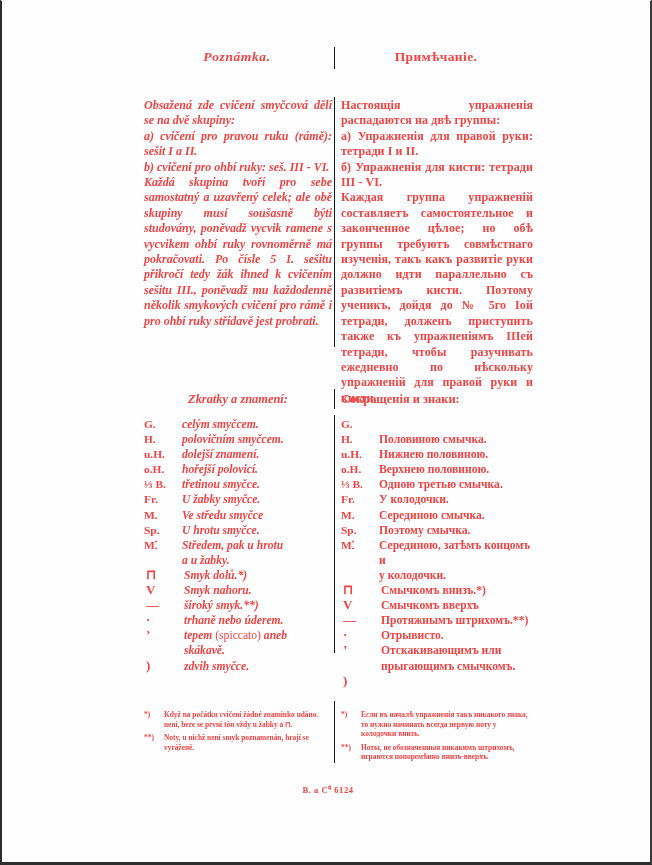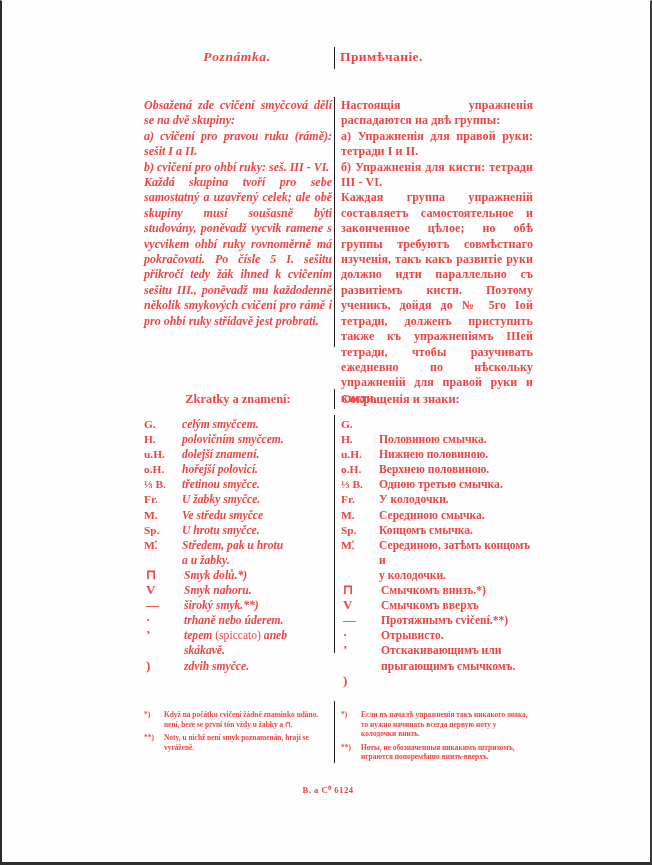--- a/index.html
+++ b/index.html
@@ -51,6 +51,7 @@
     left: 198px;
     top: 0;
     width: 192px;
+    text-align: center;
     font-weight: bold;
     font-size: 13.5px;
     letter-spacing: 0.4px;

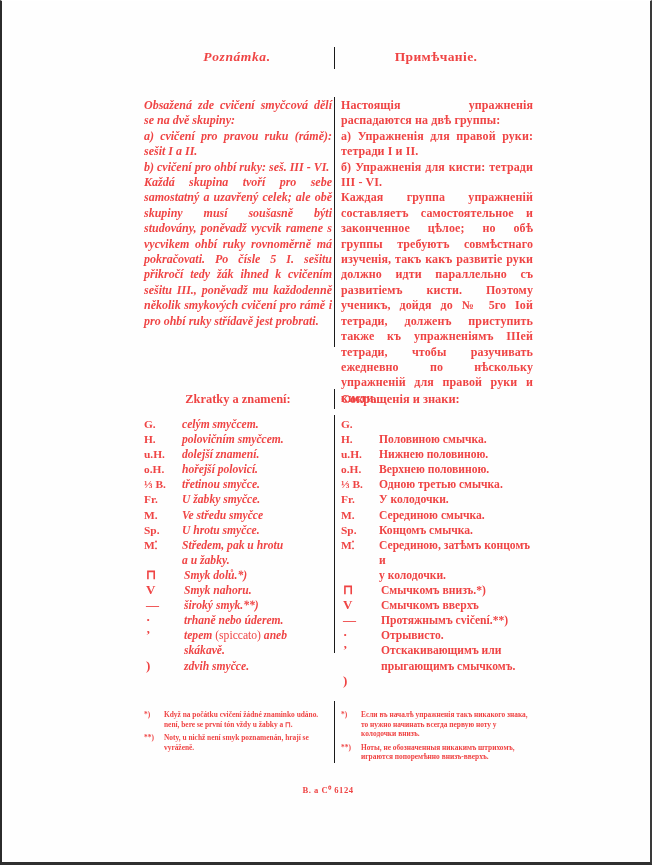--- a/index.html
+++ b/index.html
@@ -101,6 +101,7 @@
     top: 391px;
     width: 188px;
     text-align: center;
+    font-style: italic;
     font-weight: bold;
     font-size: 12.4px;
   }

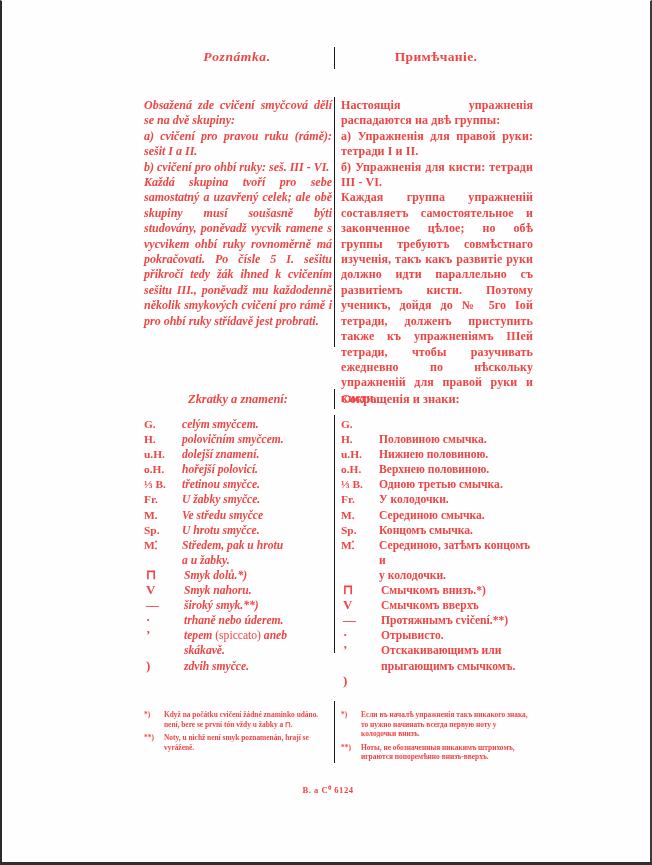--- a/index.html
+++ b/index.html
@@ -314,7 +314,7 @@
       </div>
       <div class="abbr-row">
         <div class="abbr-sym">Sp.</div>
-        <div class="abbr-def"><span>Концомъ смычка.</span></div>
+        <div class="abbr-def"><span>Поэтому смычка.</span></div>
       </div>
       <div class="abbr-row">
         <div class="abbr-sym">M⁚</div>

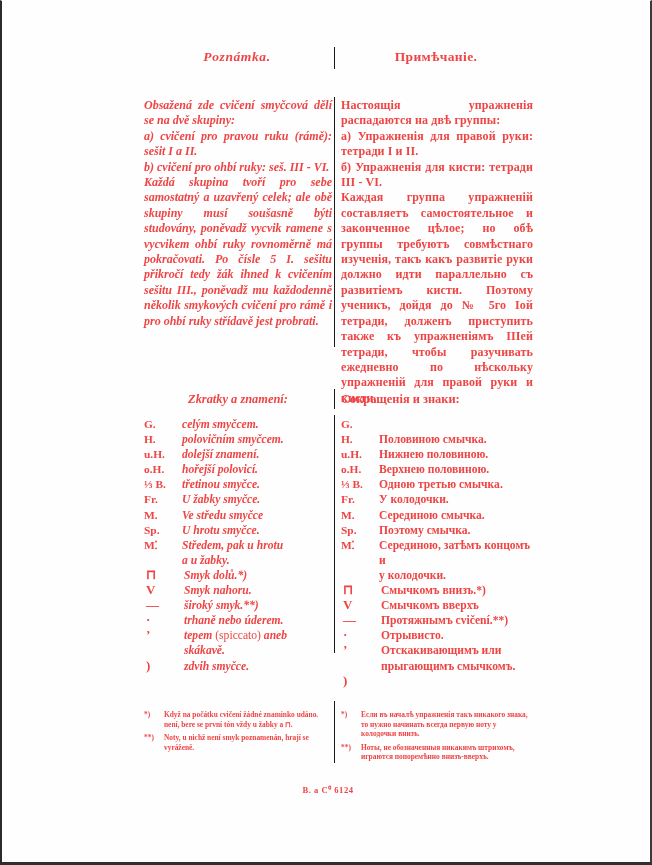--- a/index.html
+++ b/index.html
@@ -330,7 +330,7 @@
       </div>
       <div class="abbr-row">
         <div class="abbr-sym glyph">—</div>
-        <div class="abbr-def"><span>Протяжнымъ cvičení.**)</span></div>
+        <div class="abbr-def"><span>Протяжнымъ штрихомъ.**)</span></div>
       </div>
       <div class="abbr-row">
         <div class="abbr-sym glyph">·</div>

